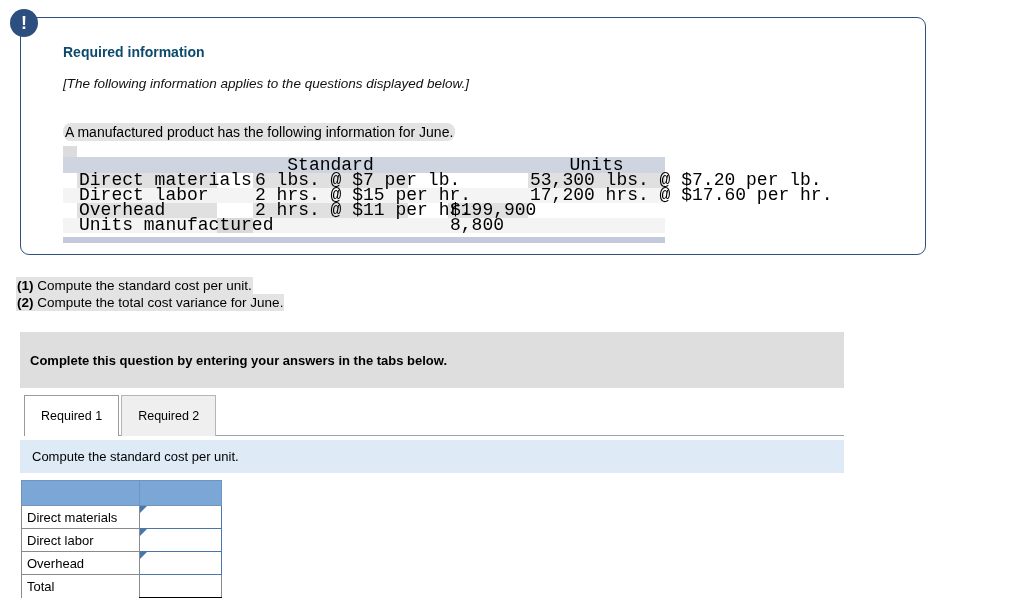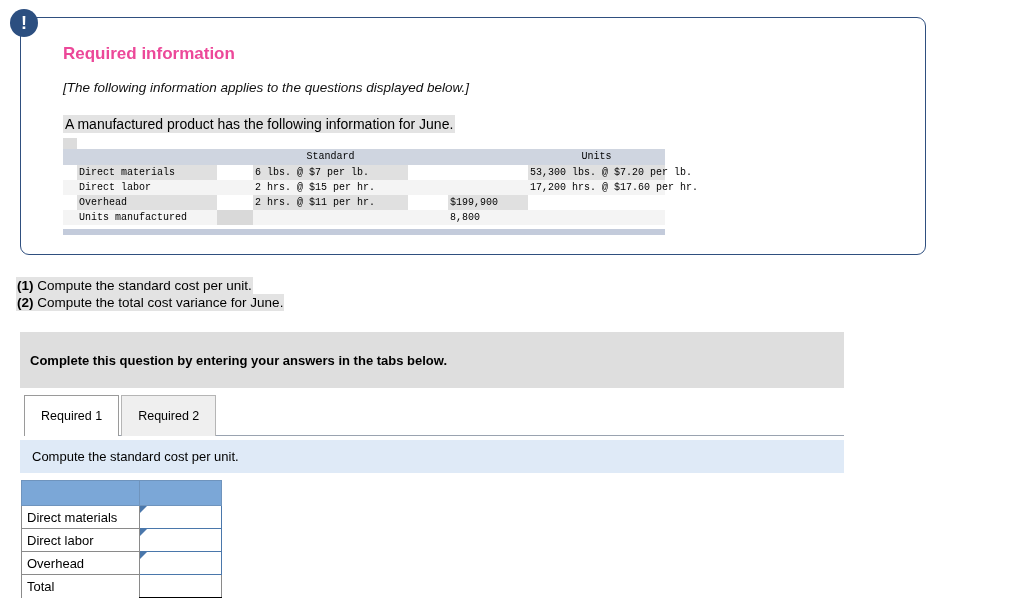--- a/index.html
+++ b/index.html
@@ -55,9 +55,9 @@
     padding: 26px 0 0 42px;
   }
   .panel-heading {
-    color: #ec4899;
+    color: #0c4a6e;
     font-weight: bold;
-    font-size: 17px;
+    font-size: 14px;
     margin: 0 0 0 0;
   }
   .panel-note {

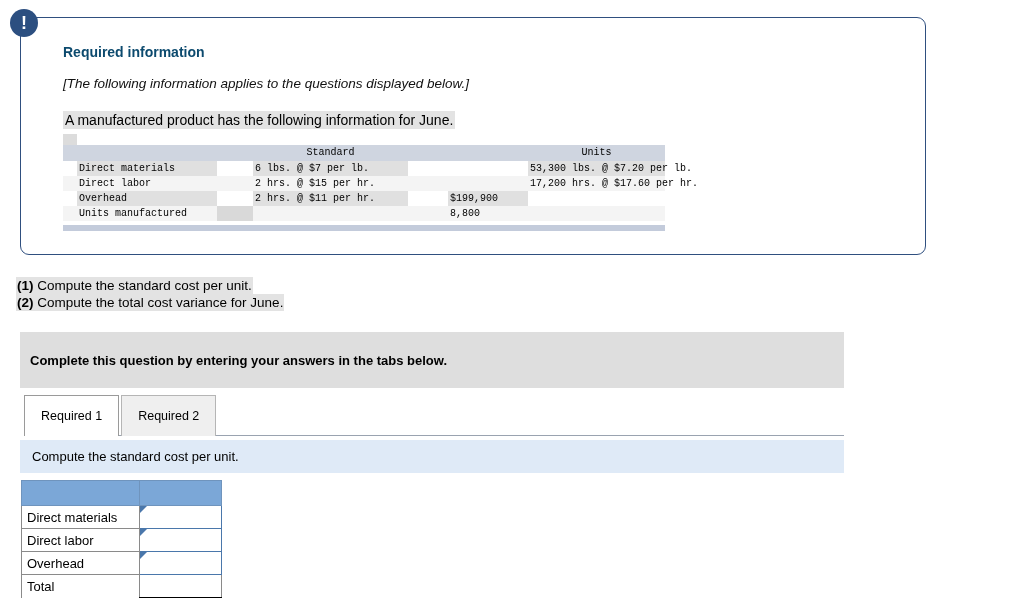--- a/index.html
+++ b/index.html
@@ -68,10 +68,11 @@
   }
   .panel-lead {
     font-size: 14px;
-    margin-top: 20px;
+    margin-top: 32px;
     background: #e3e3e3;
     display: inline-block;
     padding: 1px 2px;
+    border-radius: 8px;
   }
 
   

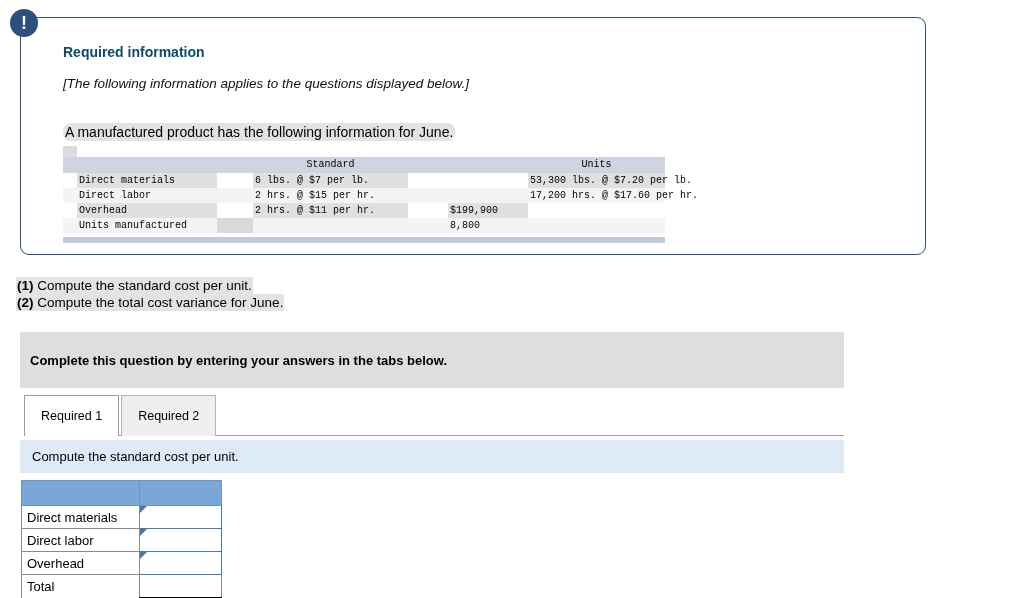--- a/index.html
+++ b/index.html
@@ -83,7 +83,7 @@
   table.mono {
     border-collapse: collapse;
     font-family: "Liberation Mono", monospace;
-    font-size: 10px;
+    font-size: 18px;
     width: 602px;
     table-layout: fixed;
   }

